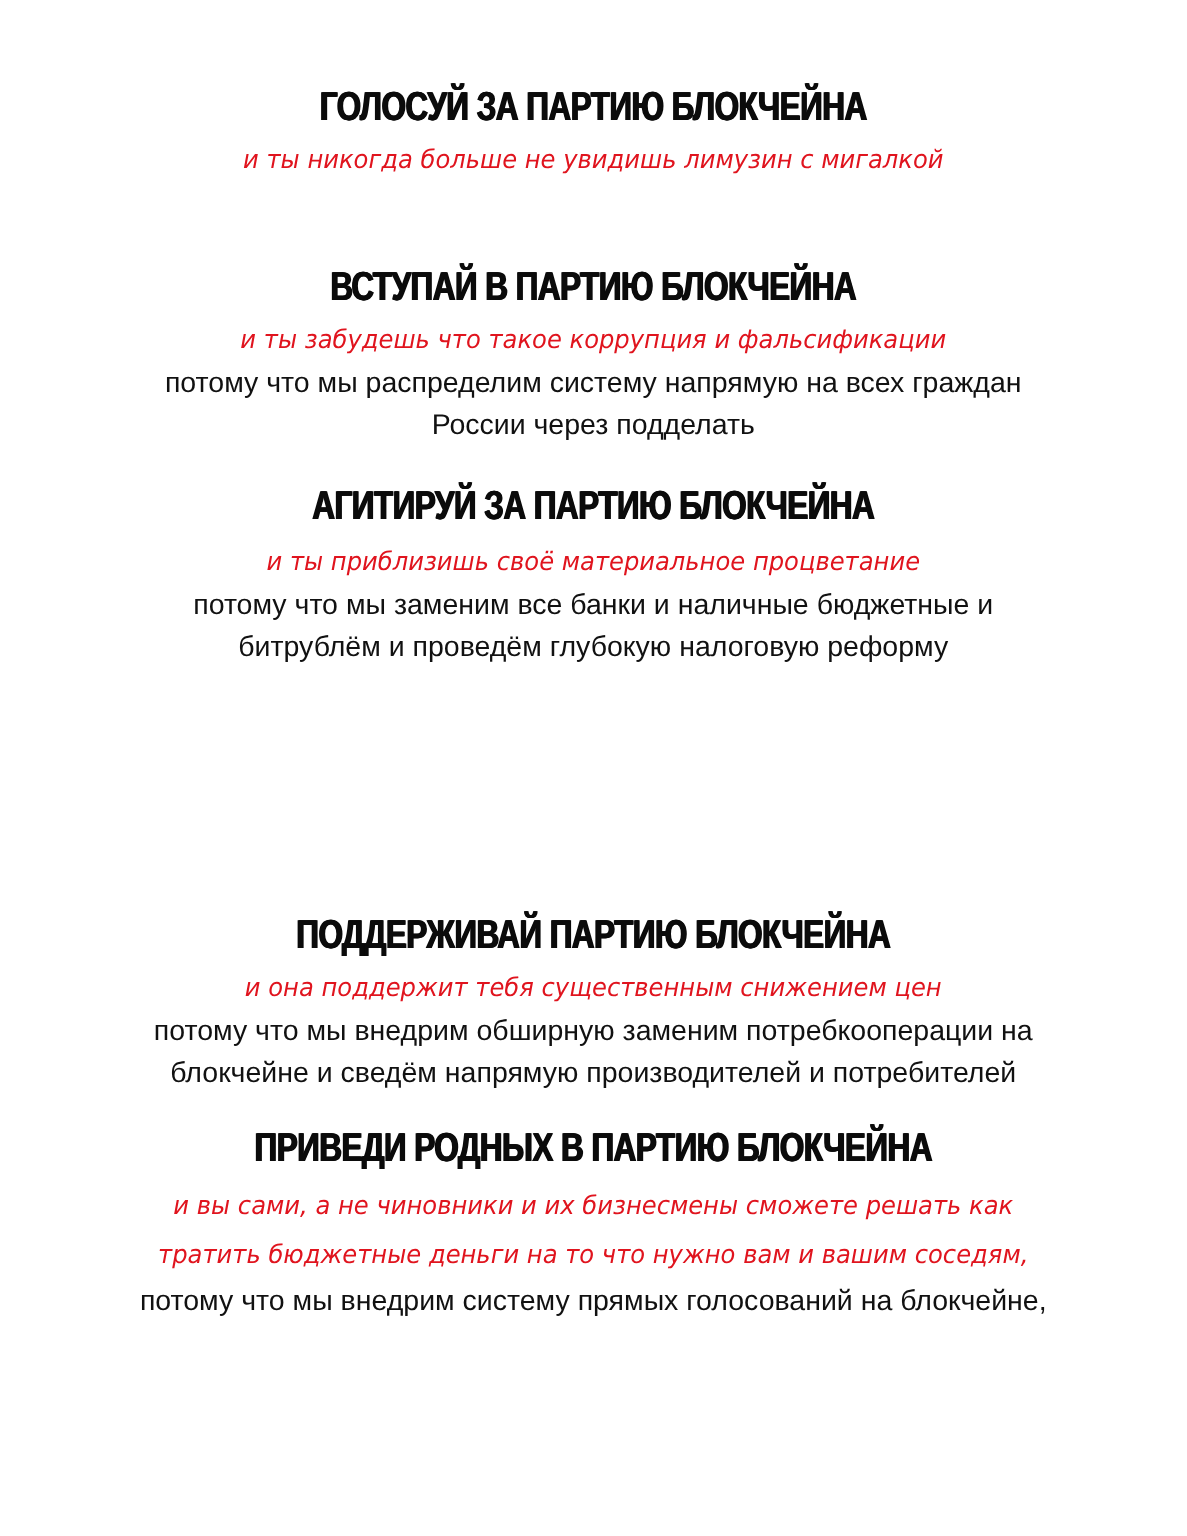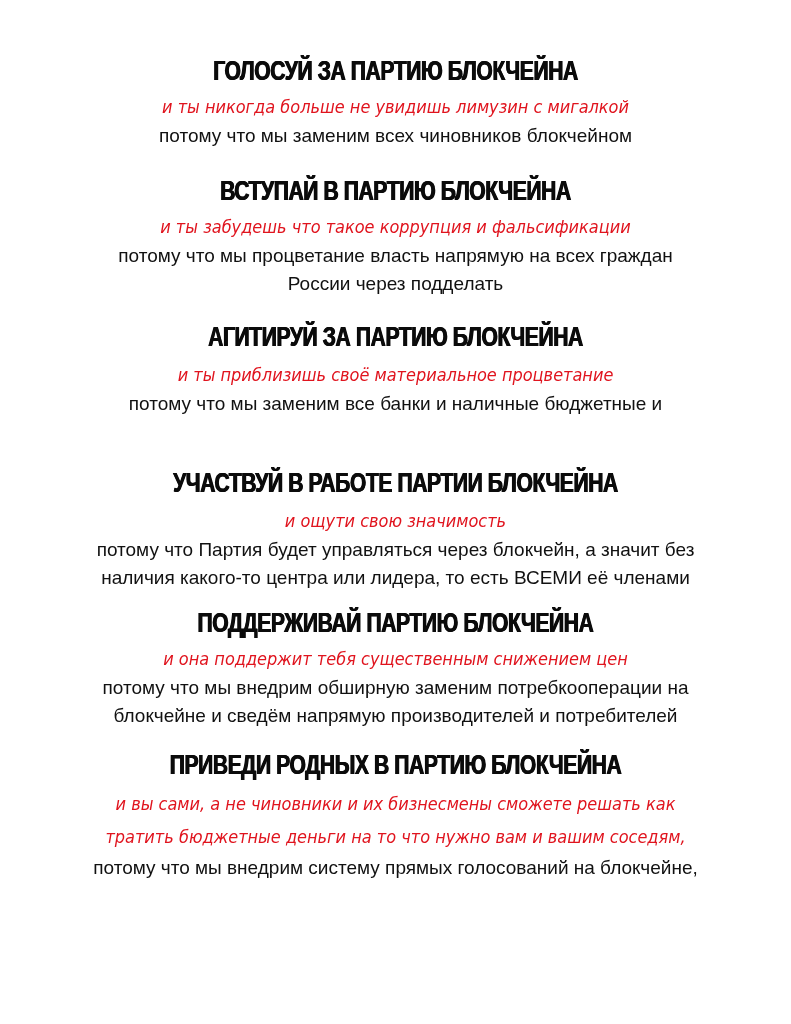--- a/index.html
+++ b/index.html
@@ -69,7 +69,6 @@
   <div class="section" style="top:52px;">
     <span class="heading">ГОЛОСУЙ ЗА ПАРТИЮ БЛОКЧЕЙНА</span>
     <span class="subline" style="margin-top:2px;">и ты никогда больше не увидишь лимузин с мигалкой</span>
-    <span class="body-line">потому что мы заменим всех чиновников блокчейном</span>
   </div>
 
   <div class="section" style="top:172px;">

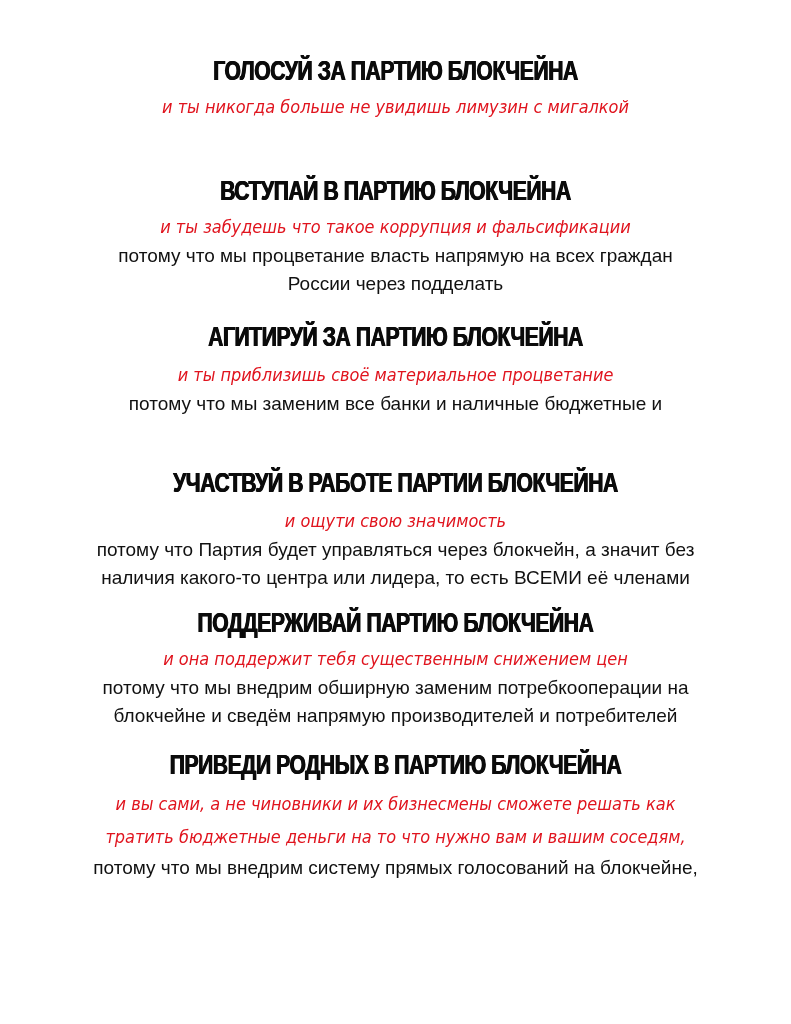--- a/index.html
+++ b/index.html
@@ -74,7 +74,7 @@
   <div class="section" style="top:172px;">
     <span class="heading">ВСТУПАЙ В ПАРТИЮ БЛОКЧЕЙНА</span>
     <span class="subline" style="margin-top:2px;">и ты забудешь что такое коррупция и фальсификации</span>
-    <span class="body-line">потому что мы процветание власть напрямую на всех граждан</span>
+    <span class="body-line">потому что мы распределим систему напрямую на всех граждан</span>
     <span class="body-line">России через подделать</span>
   </div>
 

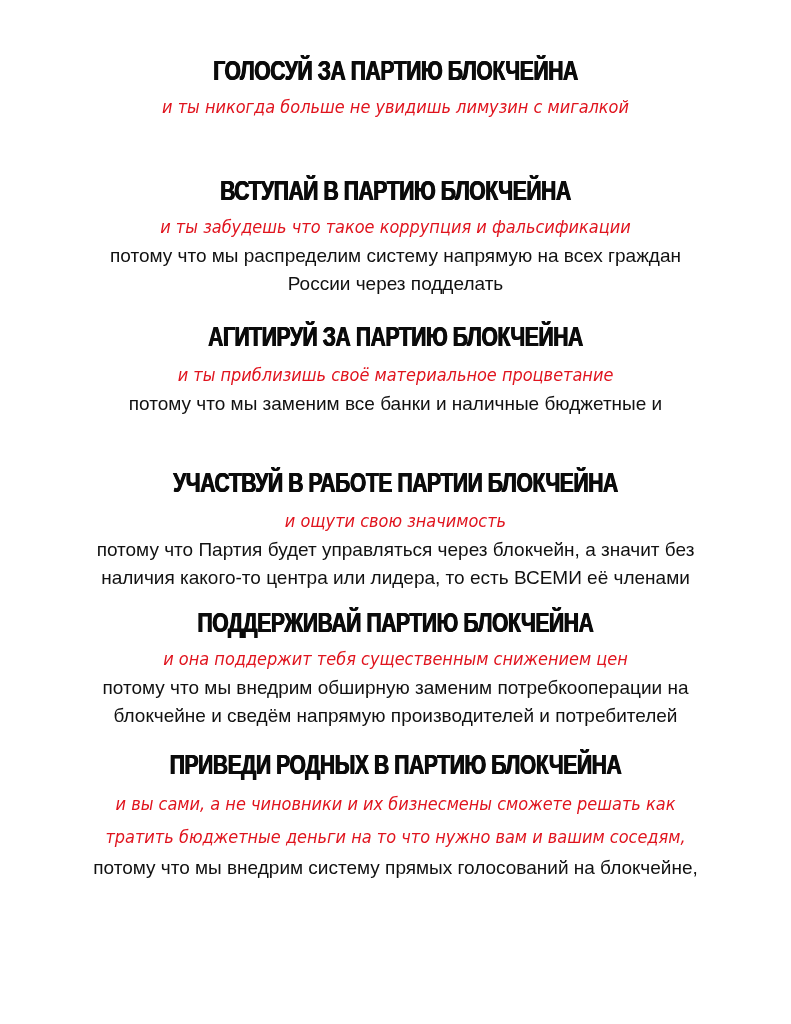--- a/index.html
+++ b/index.html
@@ -82,6 +82,7 @@
     <span class="heading">АГИТИРУЙ ЗА ПАРТИЮ БЛОКЧЕЙНА</span>
     <span class="subline" style="margin-top:4px;">и ты приблизишь своё материальное процветание</span>
     <span class="body-line">потому что мы заменим все банки и наличные бюджетные и</span>
+    <span class="body-line">битрублём и проведём глубокую налоговую реформу</span>
   </div>
 
   <div class="section" style="top:464px;">

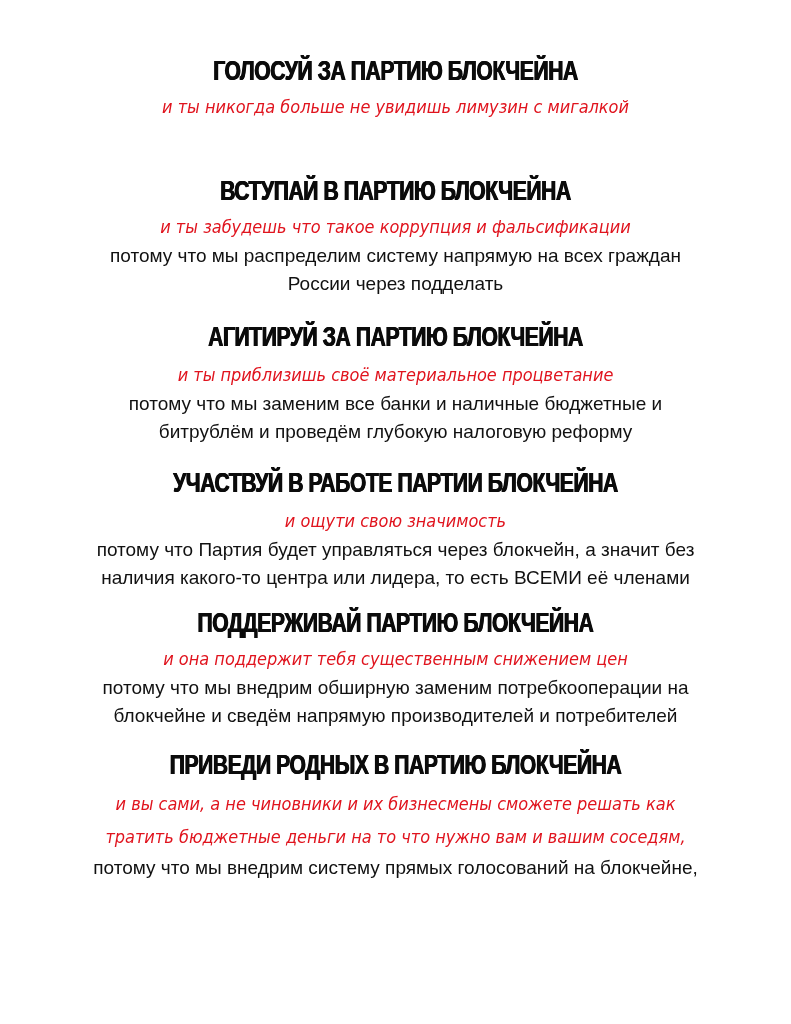--- a/index.html
+++ b/index.html
@@ -85,12 +85,6 @@
     <span class="body-line">битрублём и проведём глубокую налоговую реформу</span>
   </div>
 
-  <div class="section" style="top:464px;">
-    <span class="heading">УЧАСТВУЙ В РАБОТЕ ПАРТИИ БЛОКЧЕЙНА</span>
-    <span class="subline" style="margin-top:4px;">и ощути свою значимость</span>
-    <span class="body-line">потому что Партия будет управляться через блокчейн, а значит без</span>
-    <span class="body-line">наличия какого-то центра или лидера, то есть ВСЕМИ её членами</span>
-  </div>
 
   <div class="section" style="top:604px;">
     <span class="heading">ПОДДЕРЖИВАЙ ПАРТИЮ БЛОКЧЕЙНА</span>

